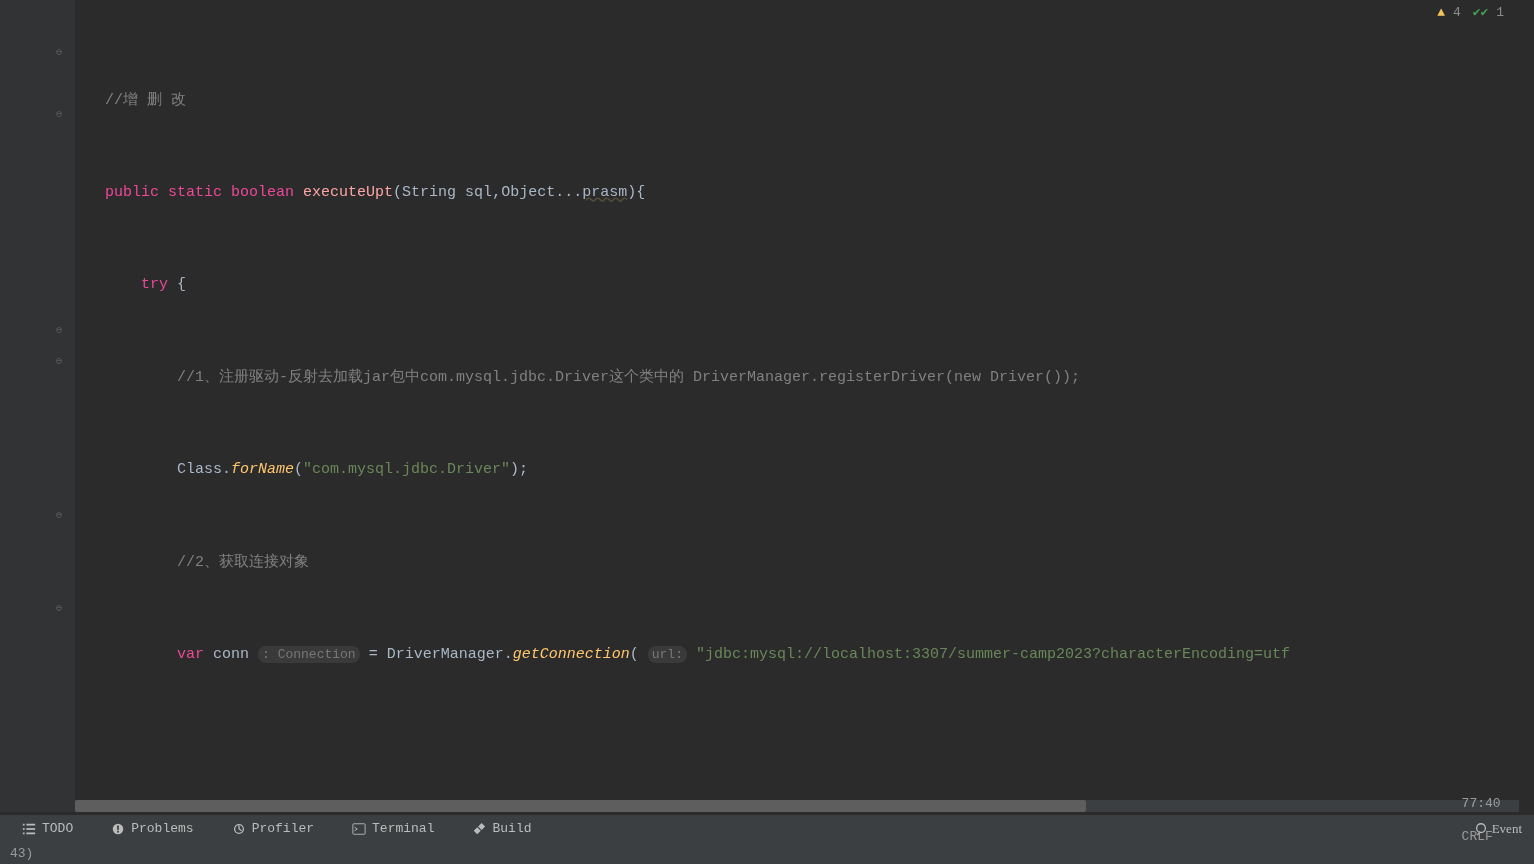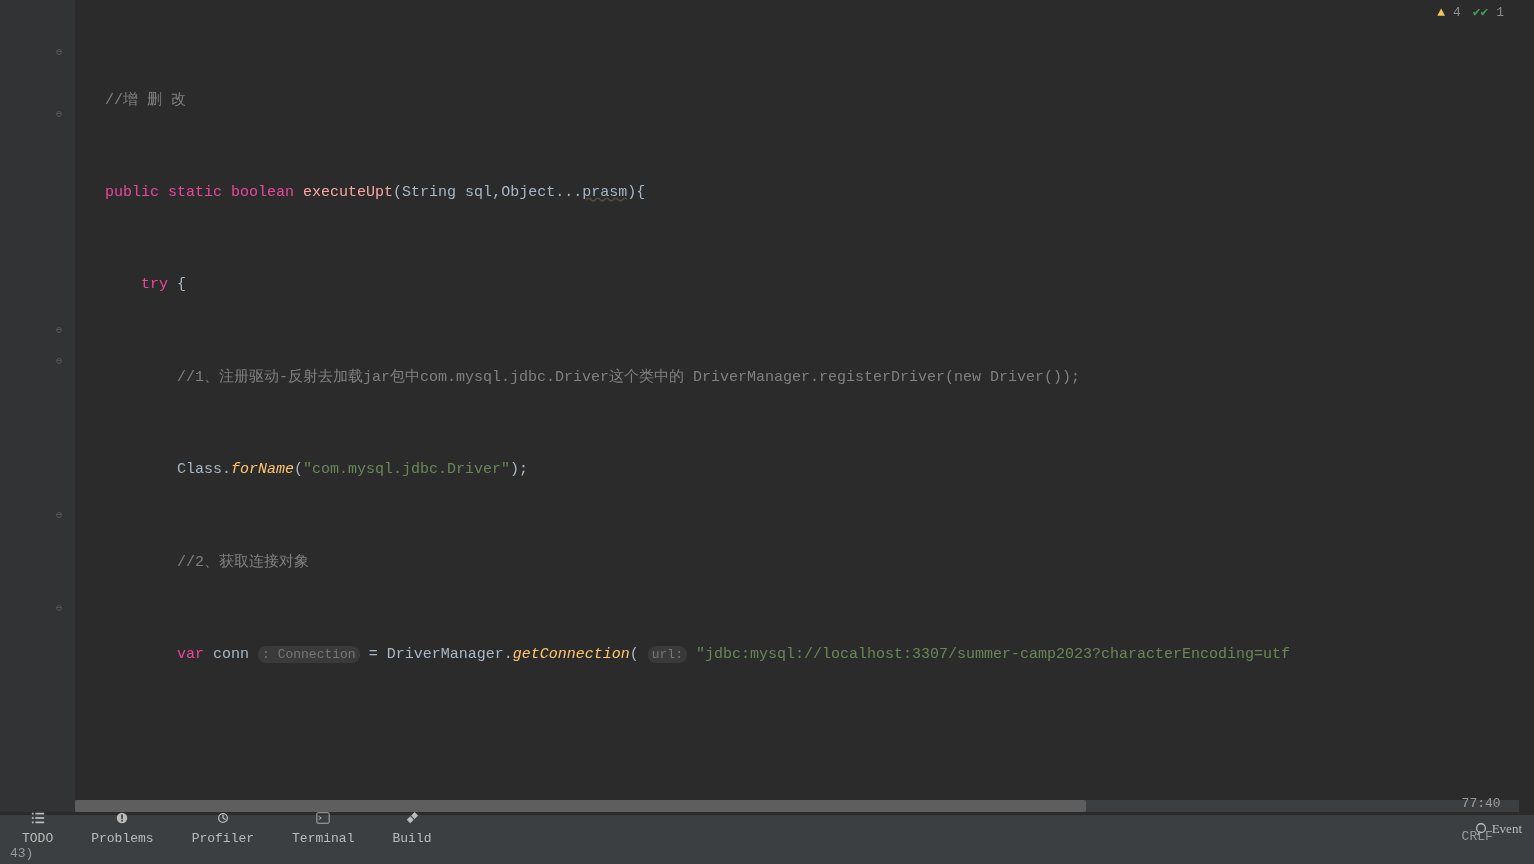--- a/index.html
+++ b/index.html
@@ -101,12 +101,11 @@
 }
 .tool-btn {
   display: flex;
-  align-items: center;
+  align-items: flex-end;
   gap: 6px;
   padding: 4px 10px;
   margin-right: 18px;
   cursor: pointer;
-  flex-direction: column;
 }
 .tool-icon { width: 14px; height: 14px; display: inline-flex; }
 .spacer { flex: 1; }

